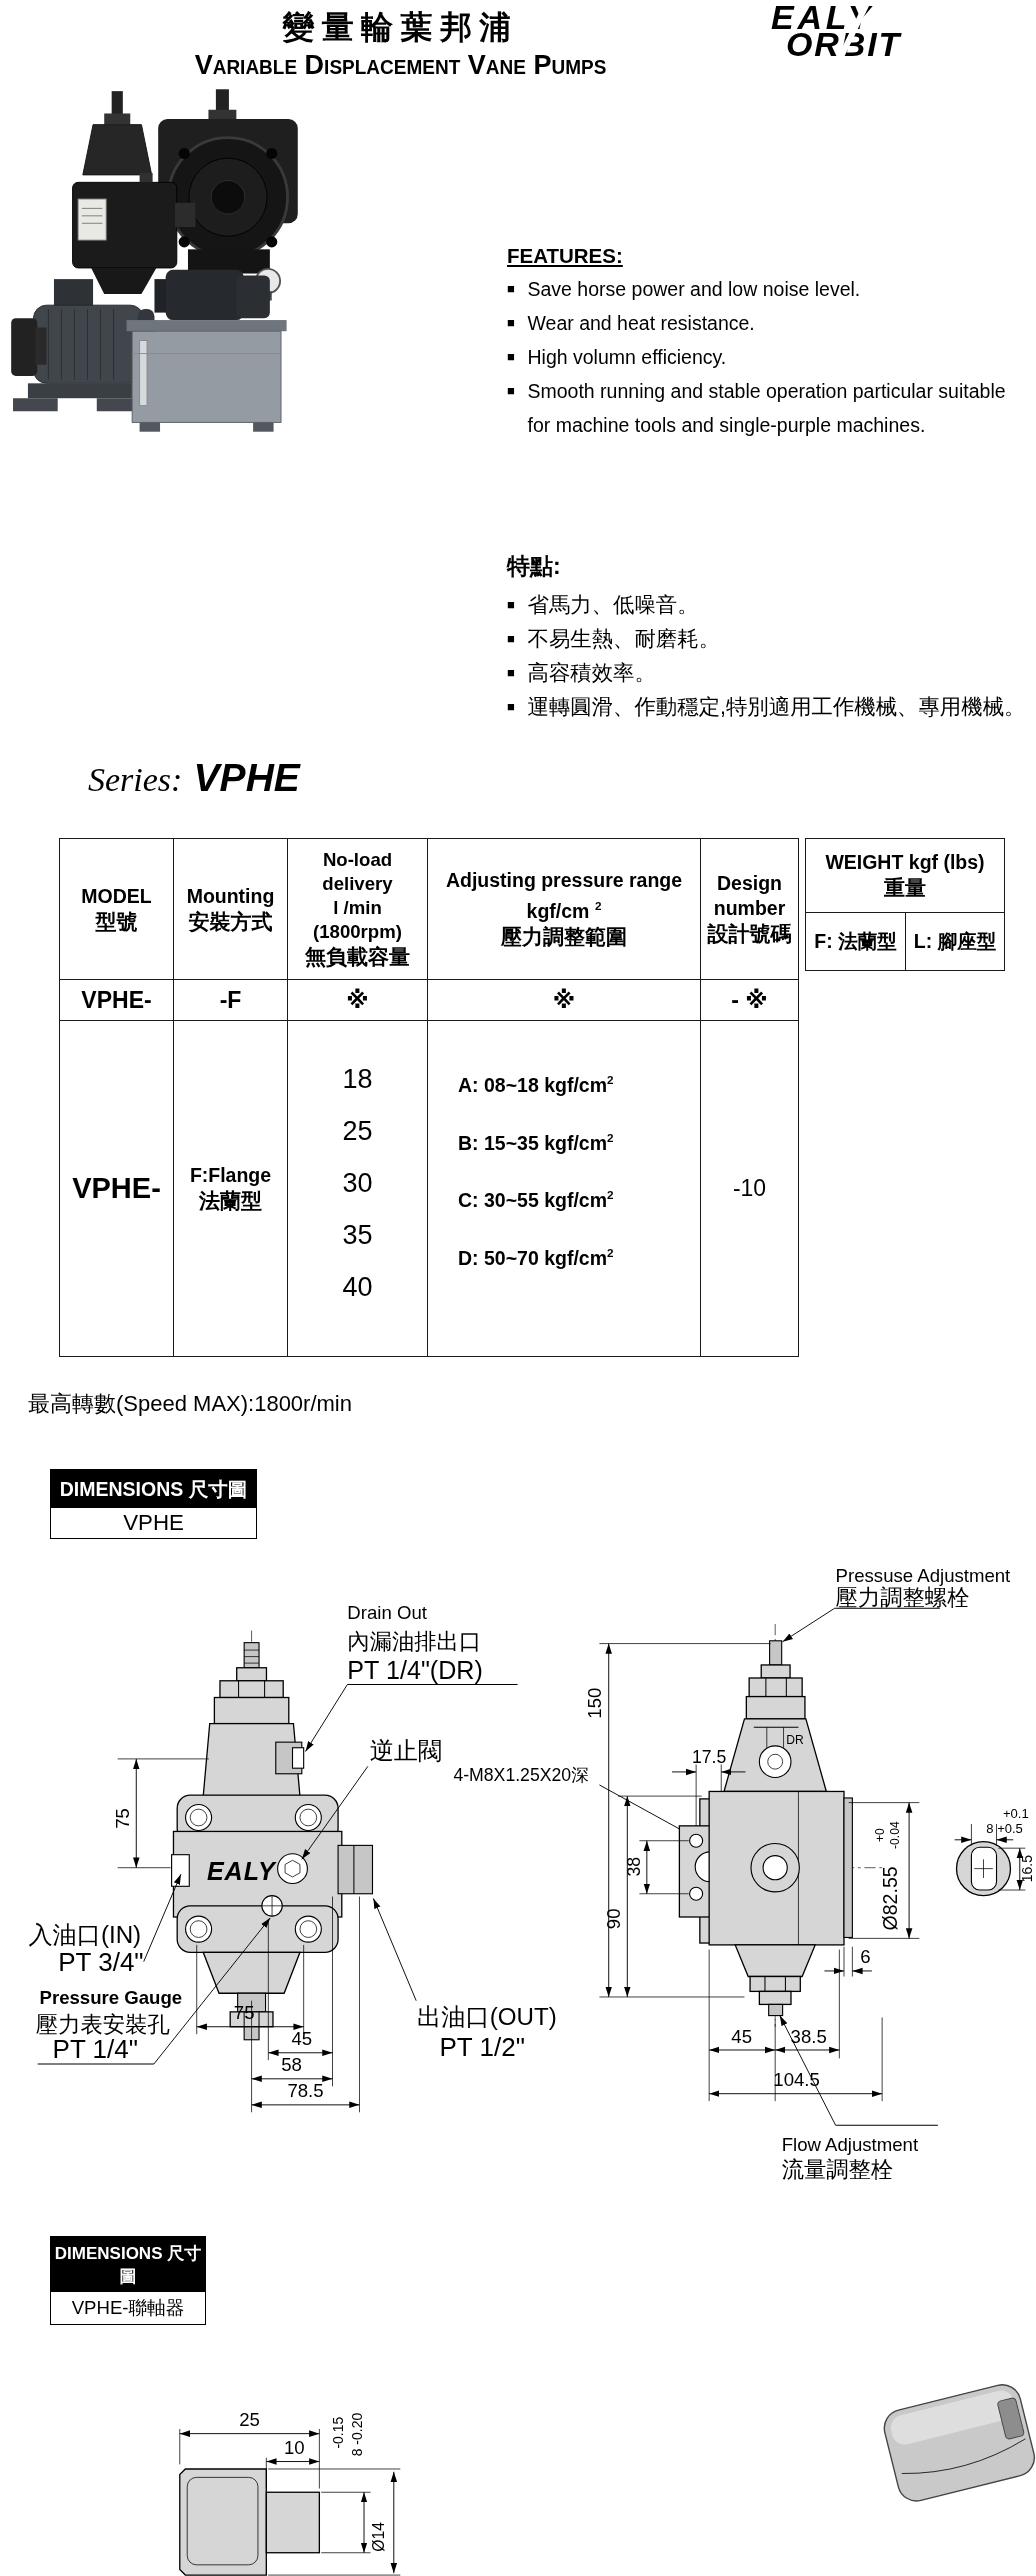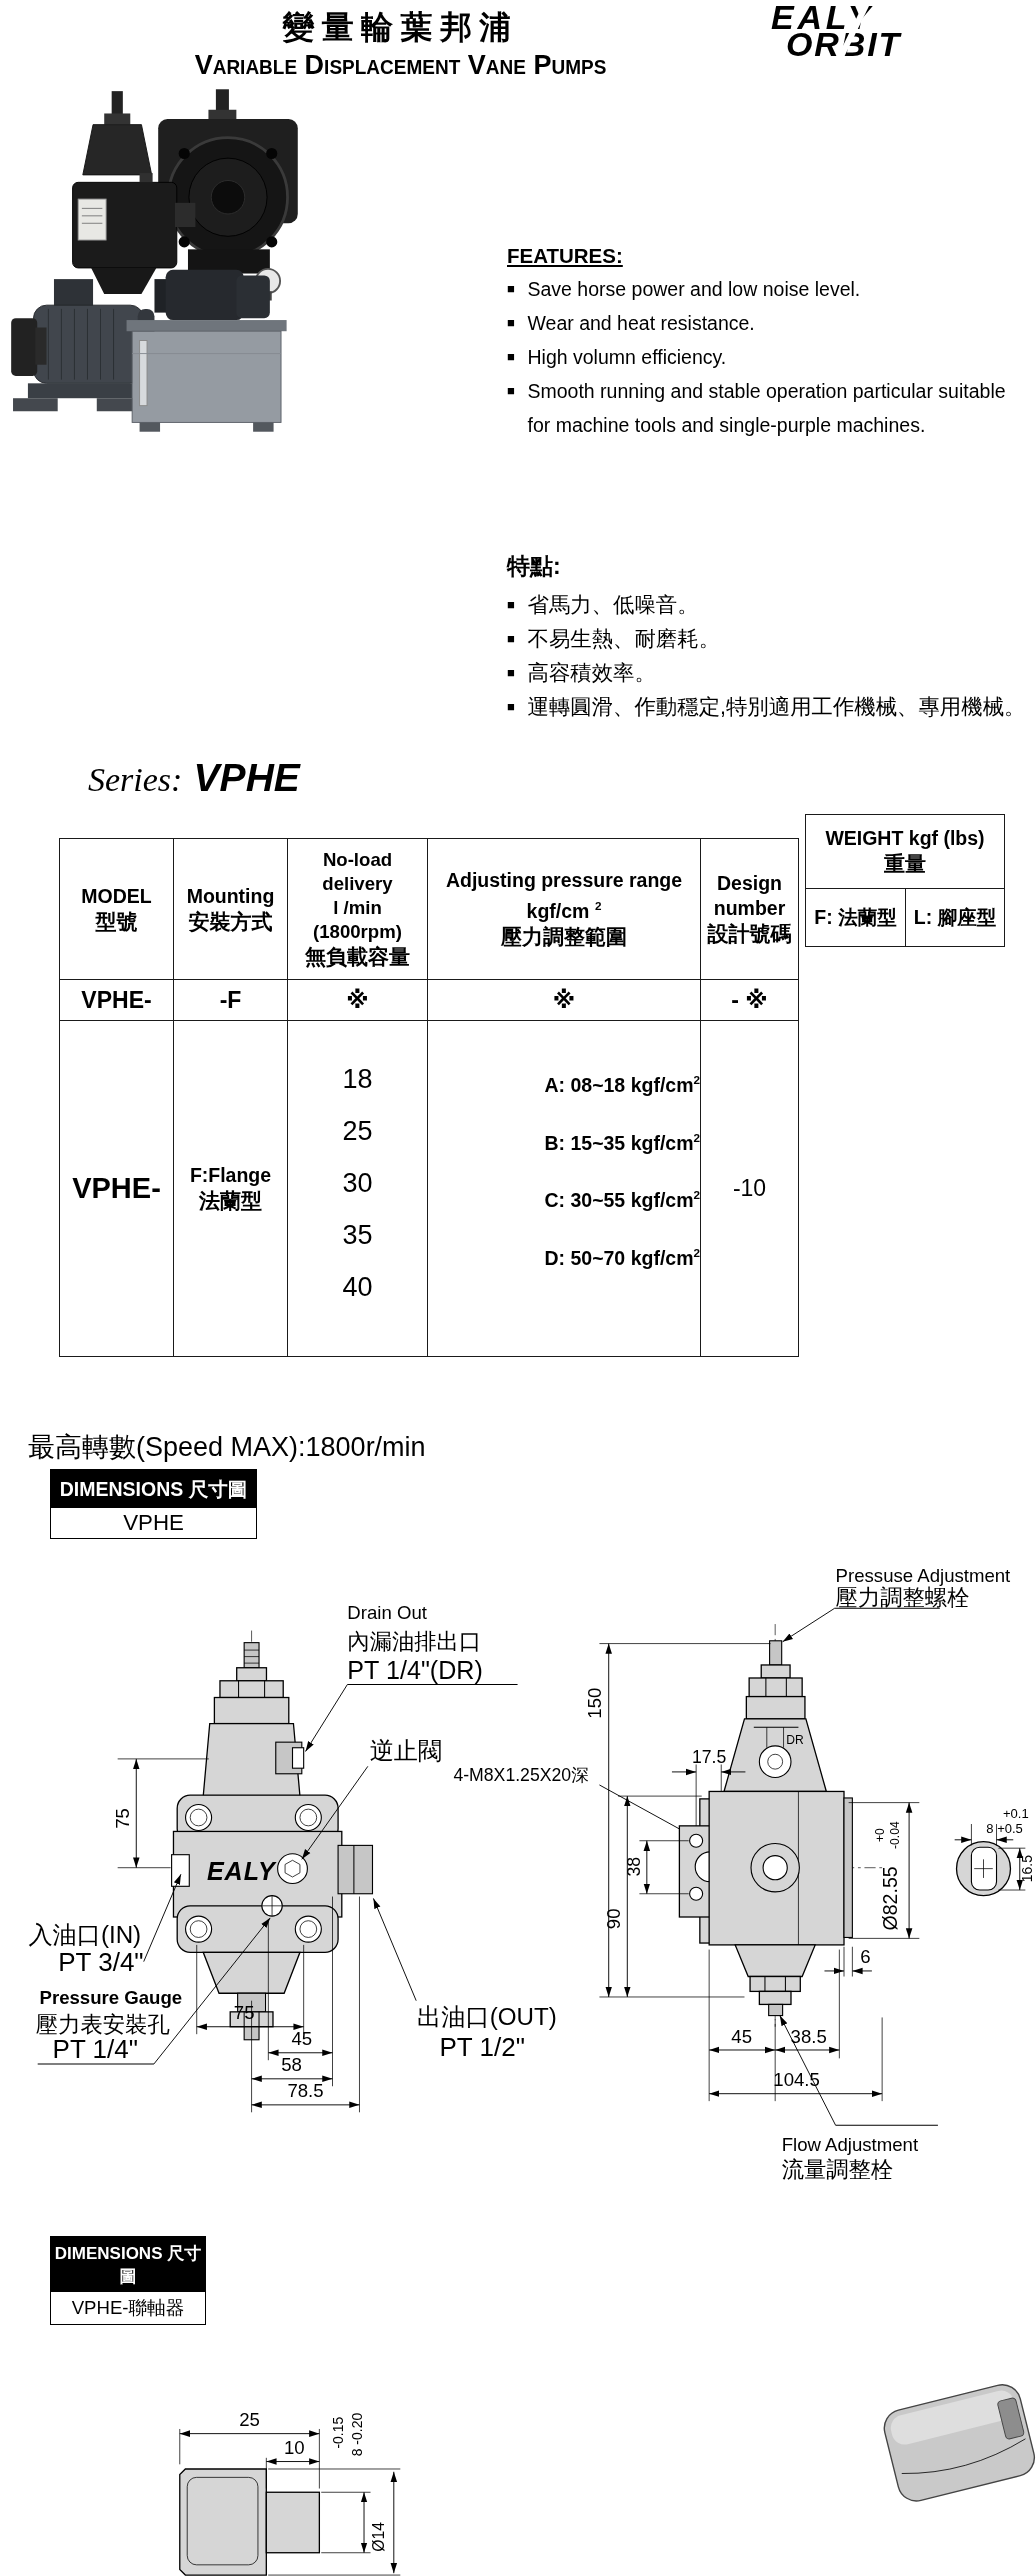--- a/index.html
+++ b/index.html
@@ -43,7 +43,7 @@
   .press div { font-weight:bold; font-size:19.5px; margin-bottom:34px;text-align:right; }
   sup { font-size:0.6em; }
 
-  table.wt { position:absolute; left:805px; top:814px; border-collapse:collapse; table-layout:fixed; }
+  table.wt { position:absolute; left:805px; top:838px; border-collapse:collapse; table-layout:fixed; }
   table.wt td { border:1.9px solid #1a1a1a; text-align:center; vertical-align:middle; padding:0; }
   .wt-body { position:relative; }
   .wt-val { font-size:23px; }

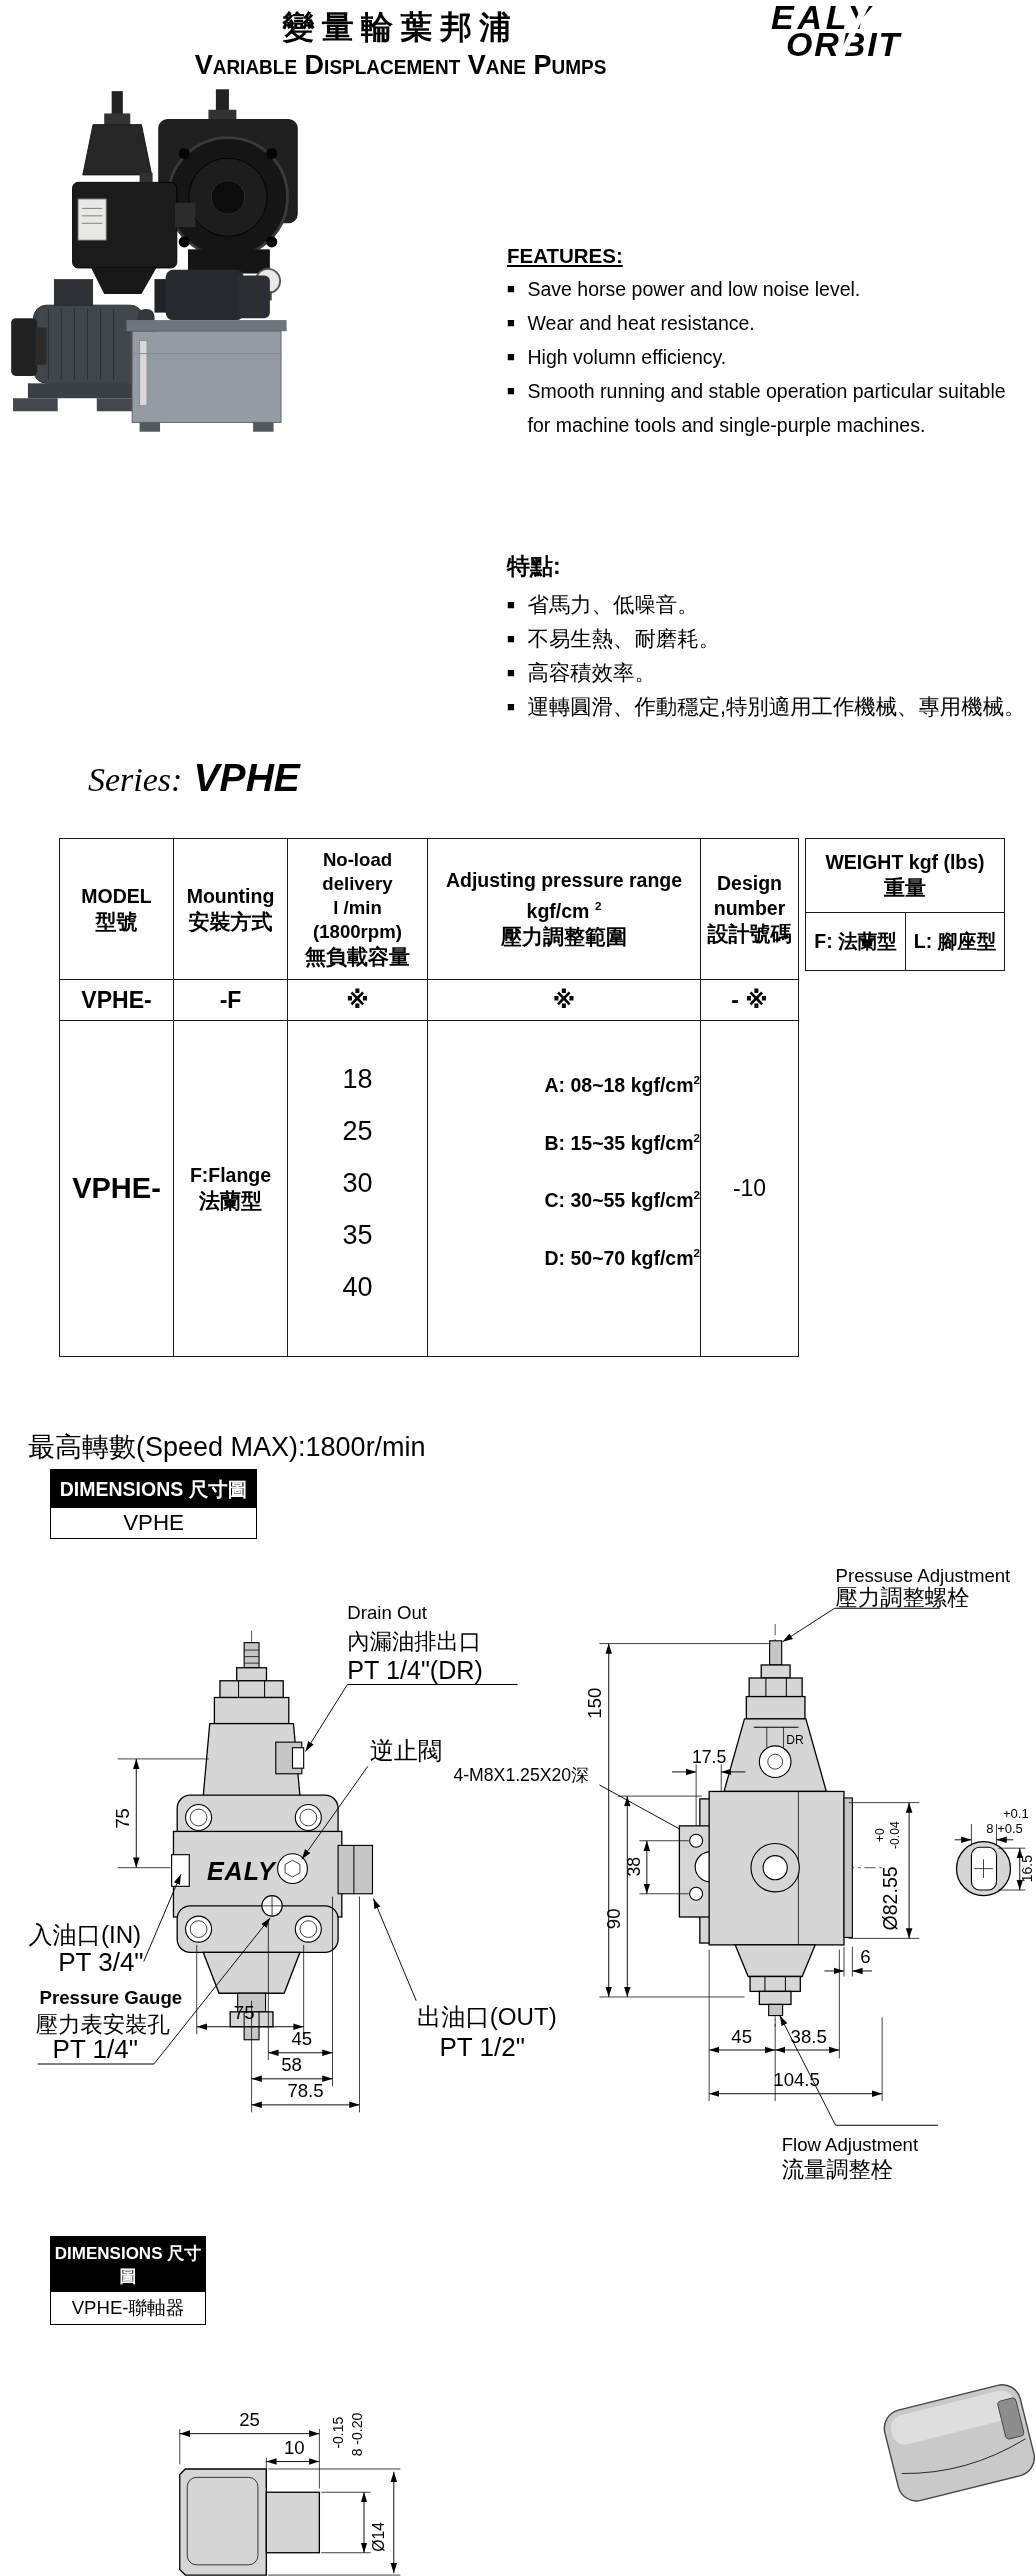--- a/index.html
+++ b/index.html
@@ -40,7 +40,7 @@
   .model-big { font-weight:bold; font-size:29px; }
   .deliv { vertical-align:top !important; padding-top:32px !important; font-size:27px; line-height:52px; }
   .press { vertical-align:top !important; text-align:left !important; padding:52px 0 0 30px !important; }
-  .press div { font-weight:bold; font-size:19.5px; margin-bottom:34px;text-align:right; }
+  .press div { font-weight:bold; font-size:19.5px; margin-bottom:34px; }
   sup { font-size:0.6em; }
 
   table.wt { position:absolute; left:805px; top:838px; border-collapse:collapse; table-layout:fixed; }

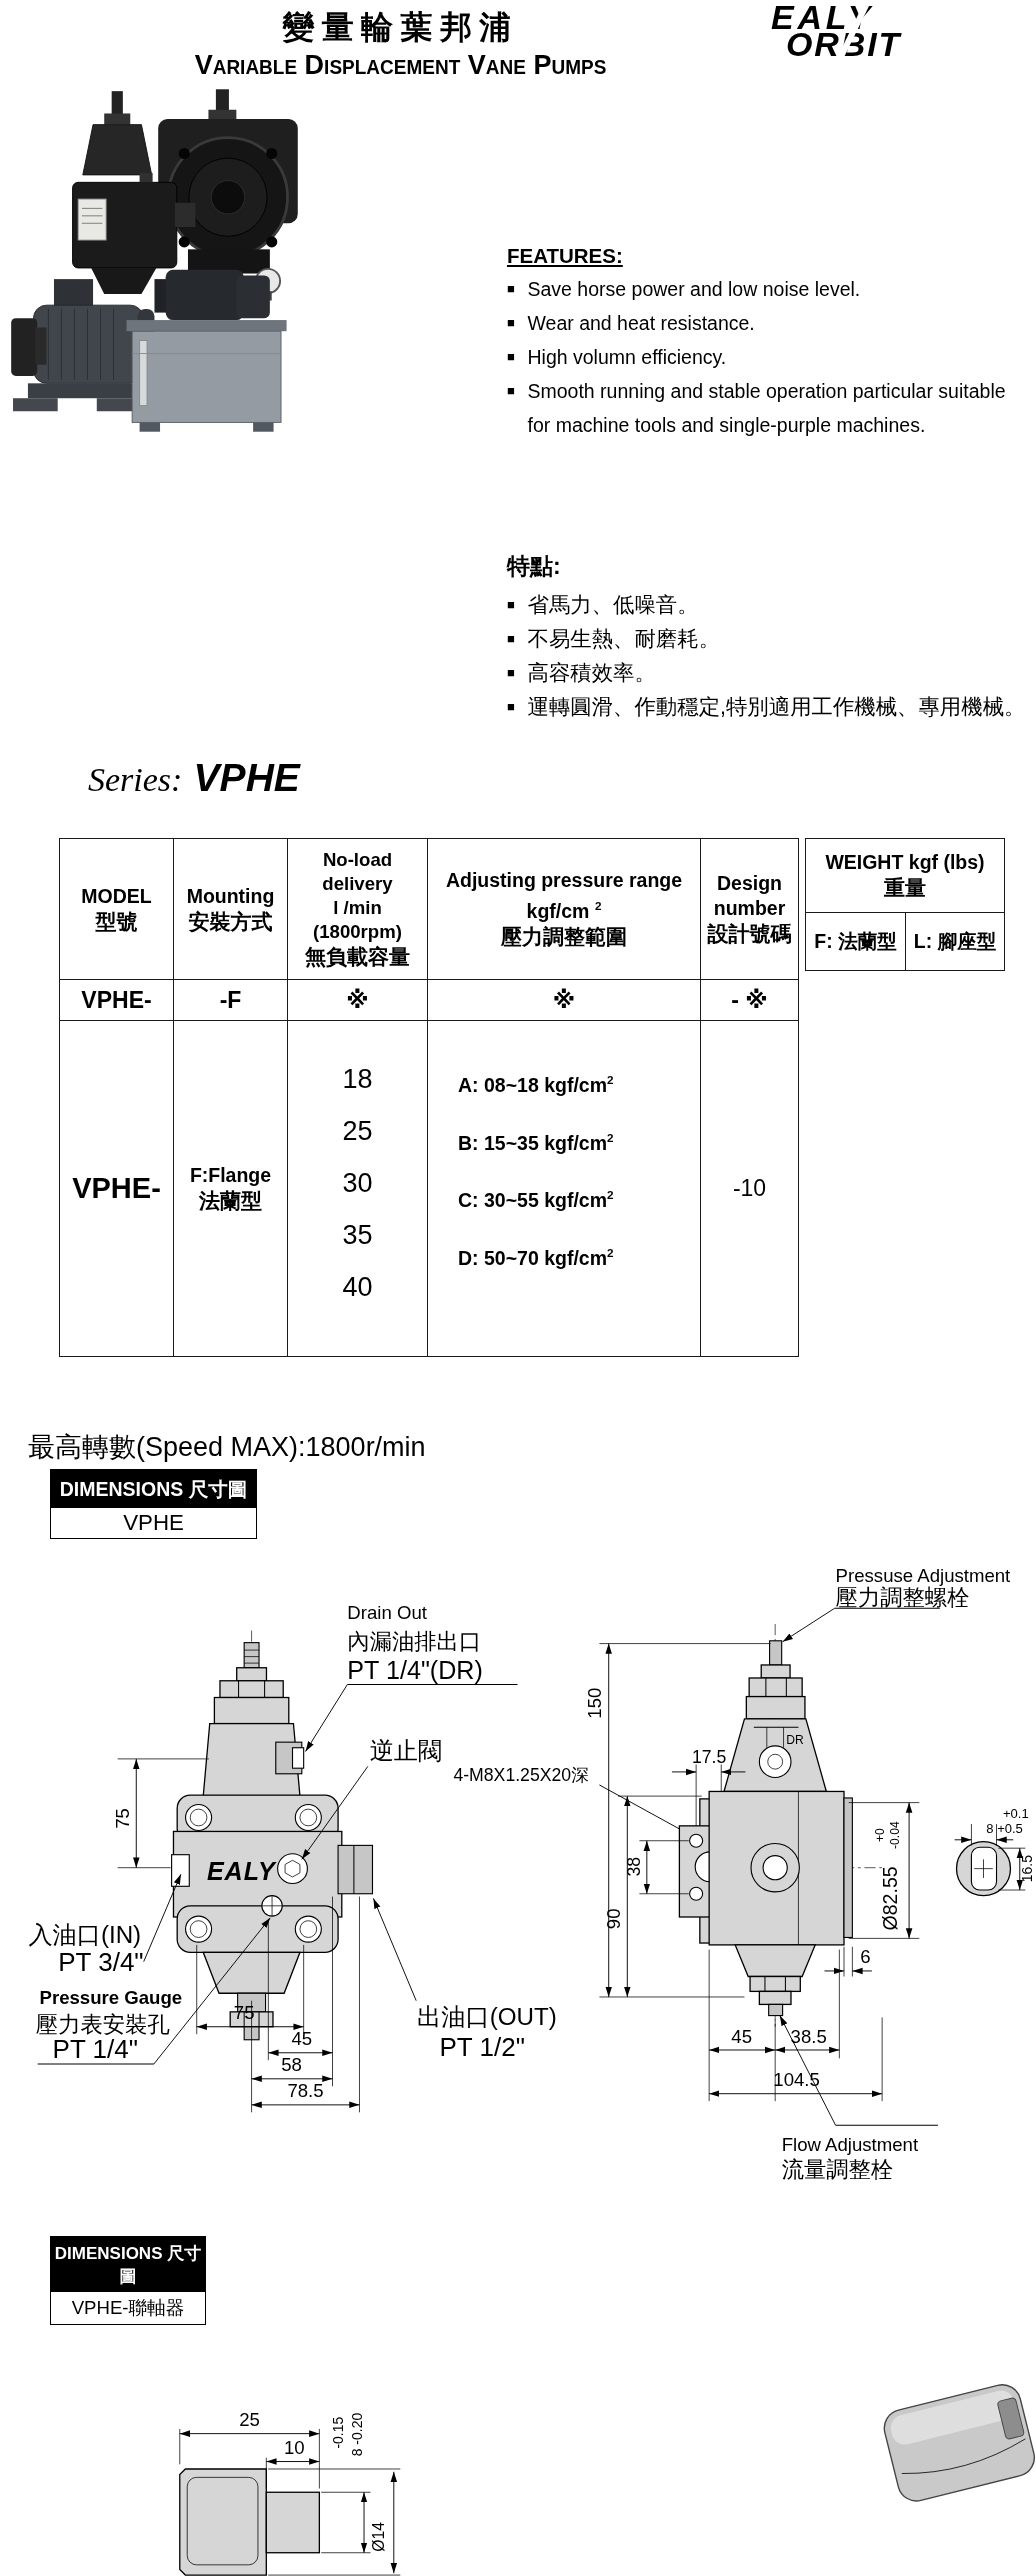--- a/index.html
+++ b/index.html
@@ -48,7 +48,7 @@
   .wt-body { position:relative; }
   .wt-val { font-size:23px; }
 
-  .speed { left:28px; top:1430px; font-size:27px; line-height:35px; }
+  .speed { left:28px; top:1386px; font-size:22px; line-height:35px; }
 
   .dimhdr { position:absolute; border:1.9px solid #000; background:#fff; }
   .dimhdr .bar { background:#000; color:#fff; font-weight:bold; text-align:center; }

